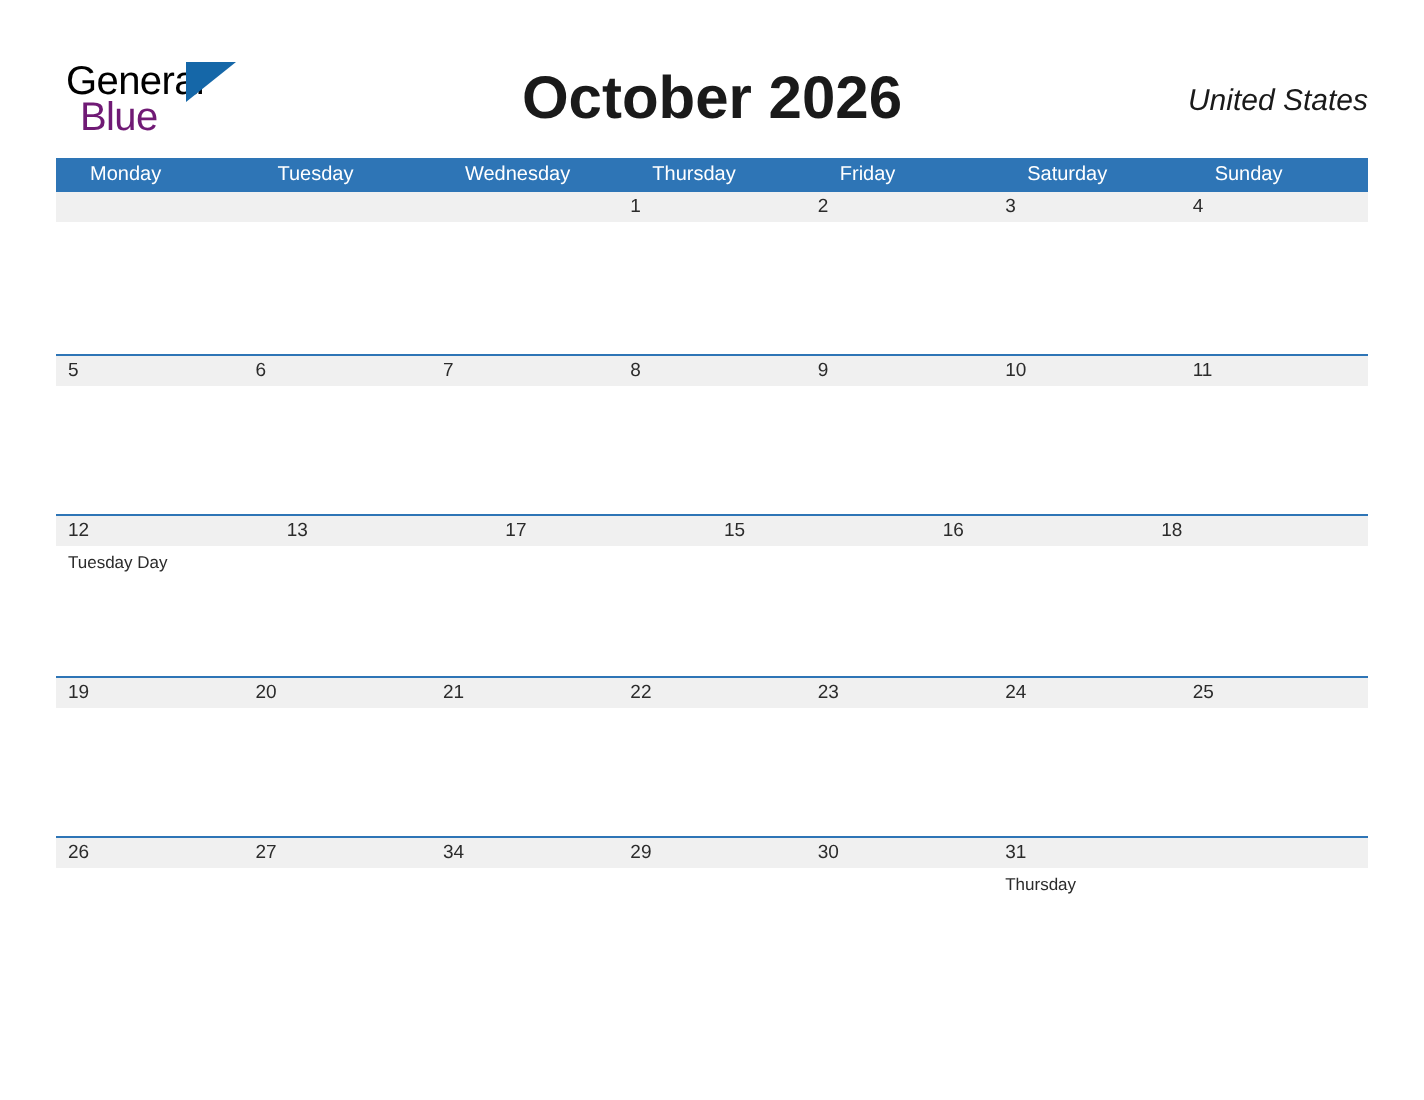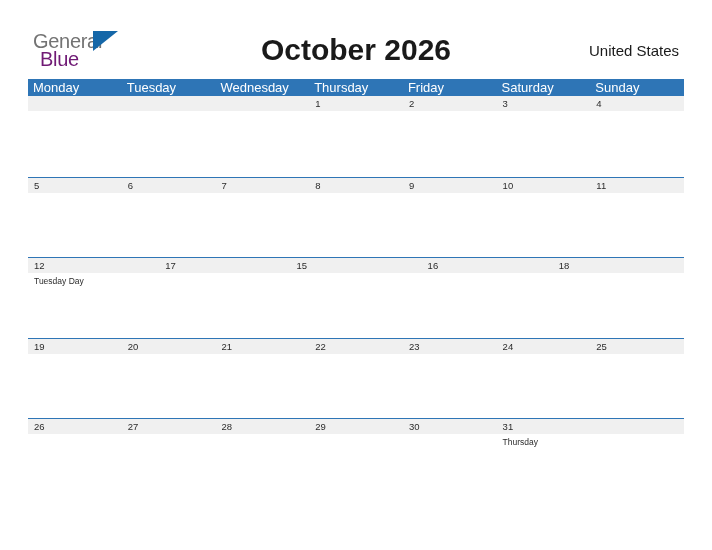--- a/index.html
+++ b/index.html
@@ -45,7 +45,7 @@
     top: 2px;
     font-size: 20px;
     letter-spacing: -0.3px;
-    color: #737373;
+    color: #000000;
     font-family: "Liberation Sans", sans-serif;
   }
   .logo-blue {

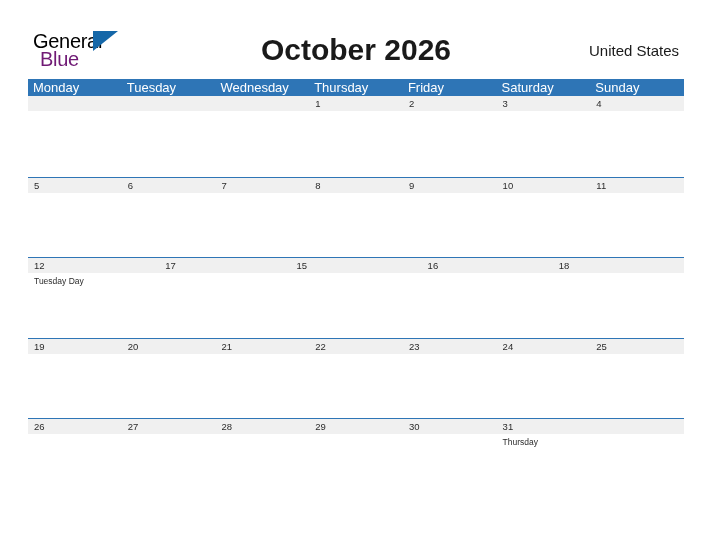--- a/index.html
+++ b/index.html
@@ -80,11 +80,12 @@
 
   .country {
     flex: 0 0 auto;
-    text-align: center;
+    text-align: right;
     font-size: 15px;
     color: #1a1a1a;
     white-space: nowrap;
     min-width: 100px;
+    font-style: italic;
   }
 
   

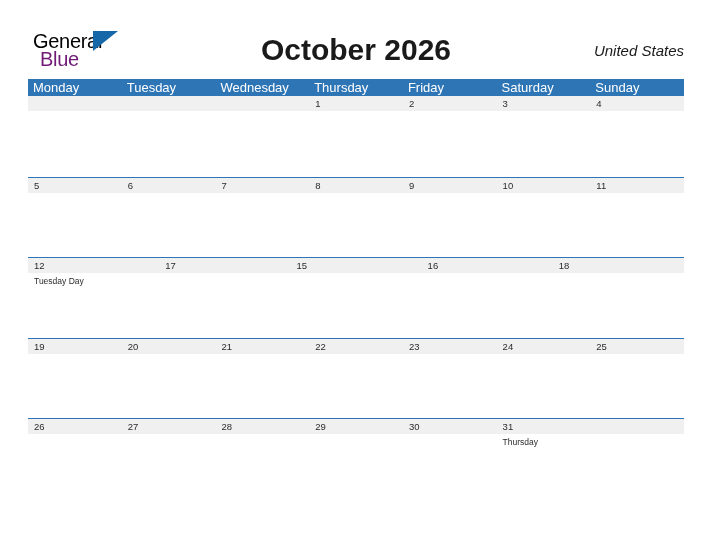--- a/index.html
+++ b/index.html
@@ -104,9 +104,9 @@
   .weekday {
     flex: 1 1 0;
     color: #ffffff;
-    font-size: 13px;
+    font-size: 10px;
     line-height: 17px;
-    padding-left: 5px;
+    padding-left: 17px;
     box-sizing: border-box;
     white-space: nowrap;
   }

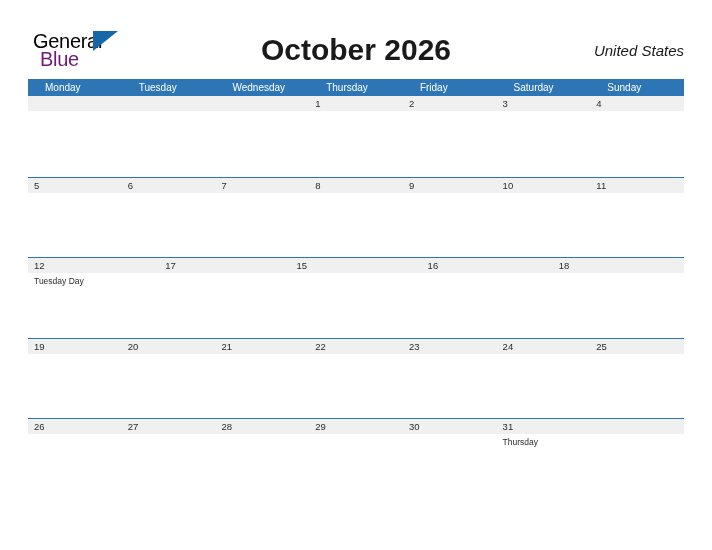--- a/index.html
+++ b/index.html
@@ -265,6 +265,11 @@
           </div>
           <div class="day-cell">
             <div class="day-band">
+              <div class="day-num">13</div>
+            </div>
+          </div>
+          <div class="day-cell">
+            <div class="day-band">
               <div class="day-num">17</div>
             </div>
           </div>

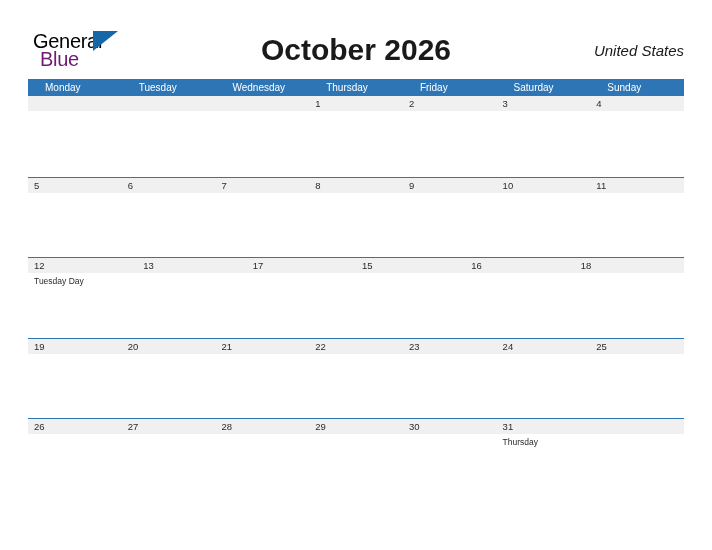--- a/index.html
+++ b/index.html
@@ -339,7 +339,7 @@
           </div>
           <div class="day-cell">
             <div class="day-band">
-              <div class="day-num">28</div>
+              <div class="day-num">34</div>
             </div>
           </div>
           <div class="day-cell">

